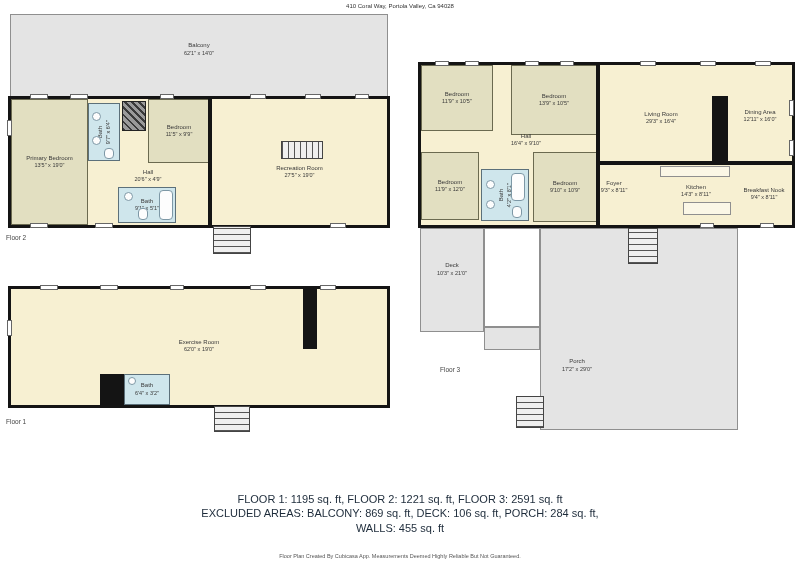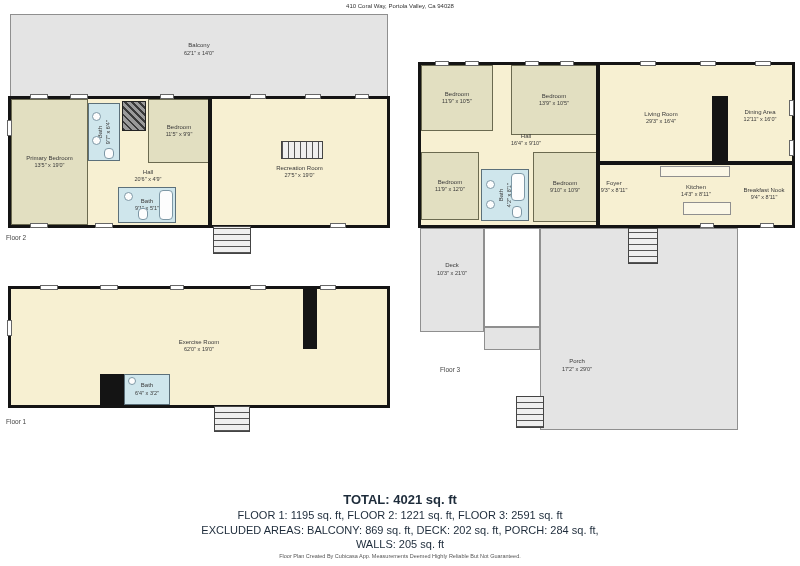--- a/index.html
+++ b/index.html
@@ -224,7 +224,6 @@
   <div class="win" style="left:7px;top:320px;width:5px;height:16px;"></div>
 
   <div class="summary">
-    <div class="sum-total">TOTAL: 4021 sq. ft</div>
     <div class="sum-line">FLOOR 1: 1195 sq. ft, FLOOR 2: 1221 sq. ft, FLOOR 3: 2591 sq. ft</div>
     <div class="sum-line">EXCLUDED AREAS: BALCONY: 869 sq. ft, DECK: 202 sq. ft, PORCH: 284 sq. ft,</div>
     <div class="sum-line">WALLS: 205 sq. ft</div>

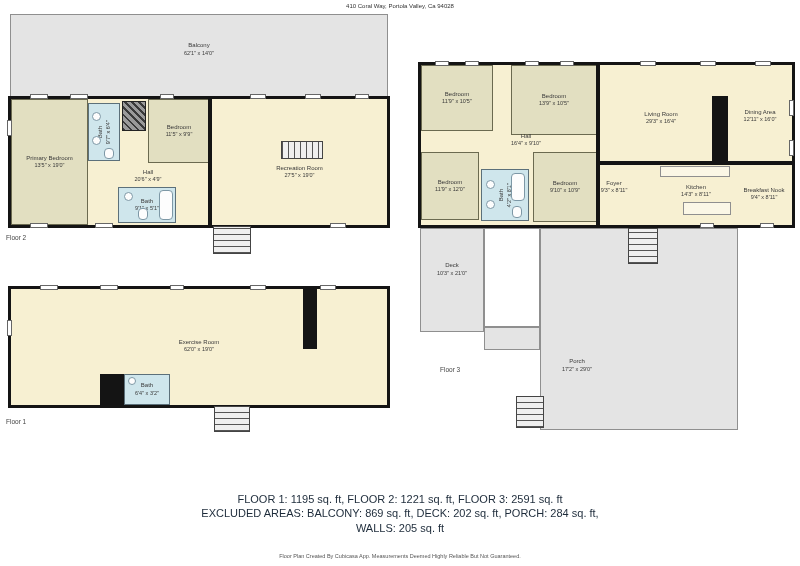--- a/index.html
+++ b/index.html
@@ -225,7 +225,7 @@
 
   <div class="summary">
     <div class="sum-line">FLOOR 1: 1195 sq. ft, FLOOR 2: 1221 sq. ft, FLOOR 3: 2591 sq. ft</div>
-    <div class="sum-line">EXCLUDED AREAS: BALCONY: 869 sq. ft, DECK: 202 sq. ft, PORCH: 284 sq. ft,</div>
+    <div class="sum-line">EXCLUDED AREAS: BALCONY: 869 sq. ft, DECK: 106 sq. ft, PORCH: 284 sq. ft,</div>
     <div class="sum-line">WALLS: 205 sq. ft</div>
   </div>
 

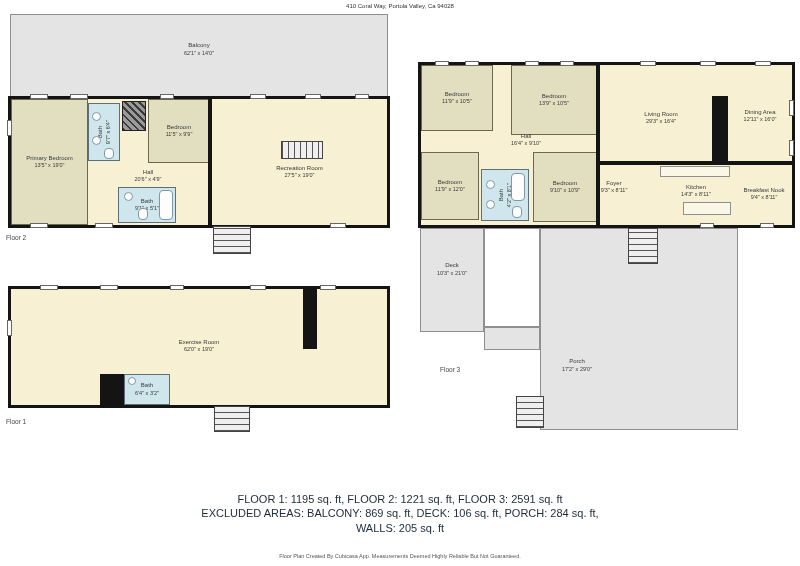--- a/index.html
+++ b/index.html
@@ -226,7 +226,7 @@
   <div class="summary">
     <div class="sum-line">FLOOR 1: 1195 sq. ft, FLOOR 2: 1221 sq. ft, FLOOR 3: 2591 sq. ft</div>
     <div class="sum-line">EXCLUDED AREAS: BALCONY: 869 sq. ft, DECK: 106 sq. ft, PORCH: 284 sq. ft,</div>
-    <div class="sum-line">WALLS: 205 sq. ft</div>
+    <div class="sum-line">WALLS: 455 sq. ft</div>
   </div>
 
 

